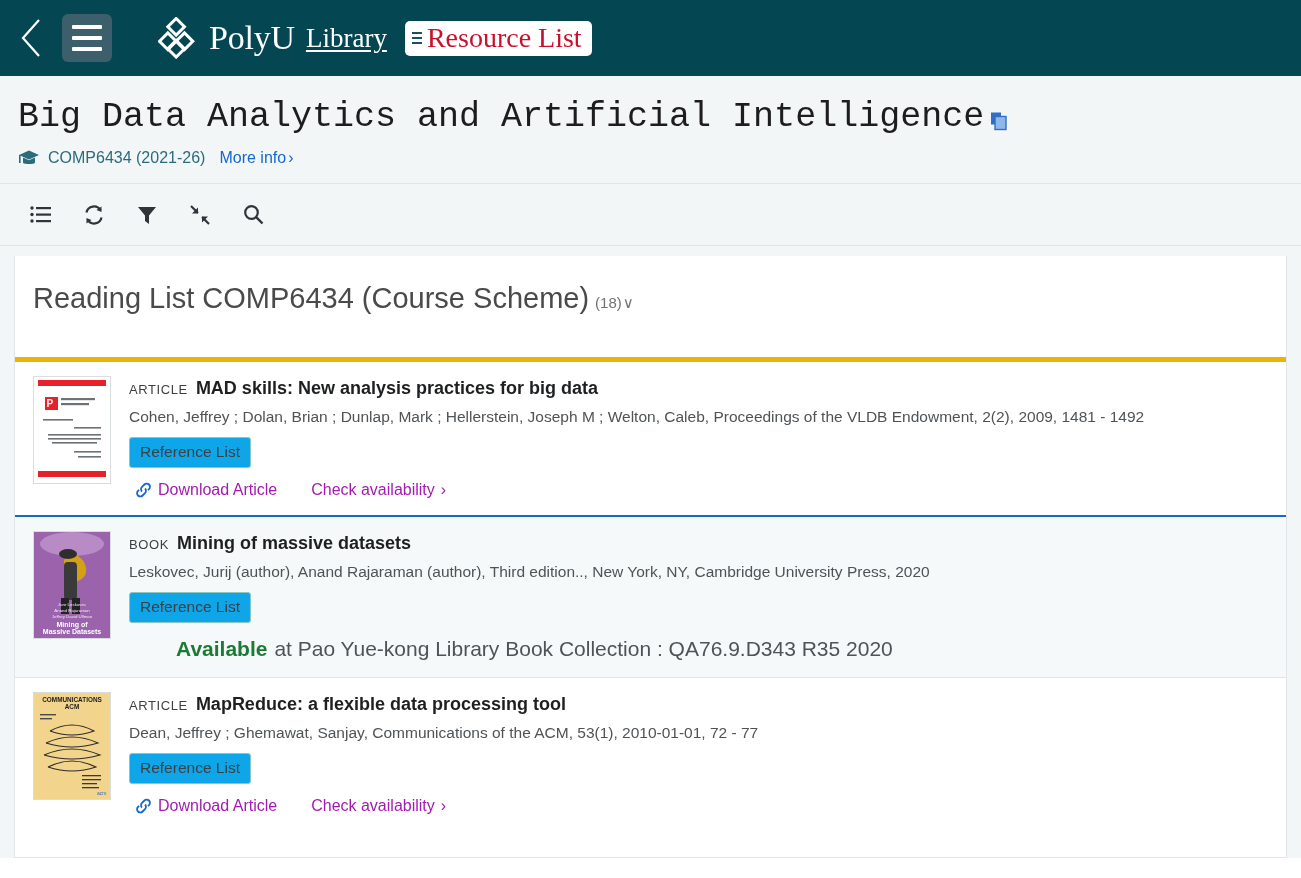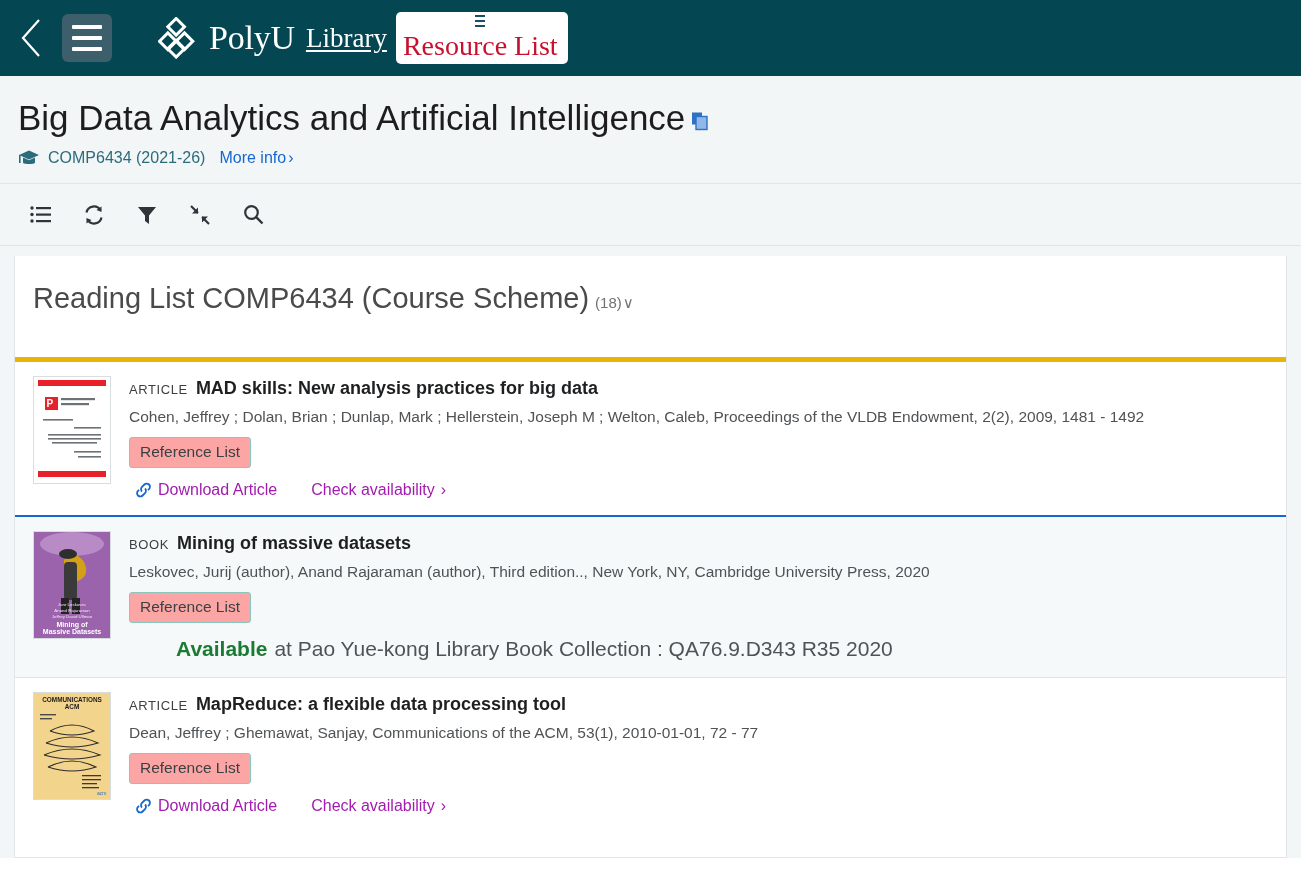--- a/index.html
+++ b/index.html
@@ -67,11 +67,11 @@
   .resource-chip {
     background: #ffffff;
     border-radius: 5px;
+    margin-left: 9px;
     padding: 3px 10px 4px 7px;
     display: flex;
     align-items: center;
     gap: 5px;
-    flex-direction: column;
   }
   .chip-bars { display: flex; flex-direction: column; gap: 3px; }
   .chip-bars i {

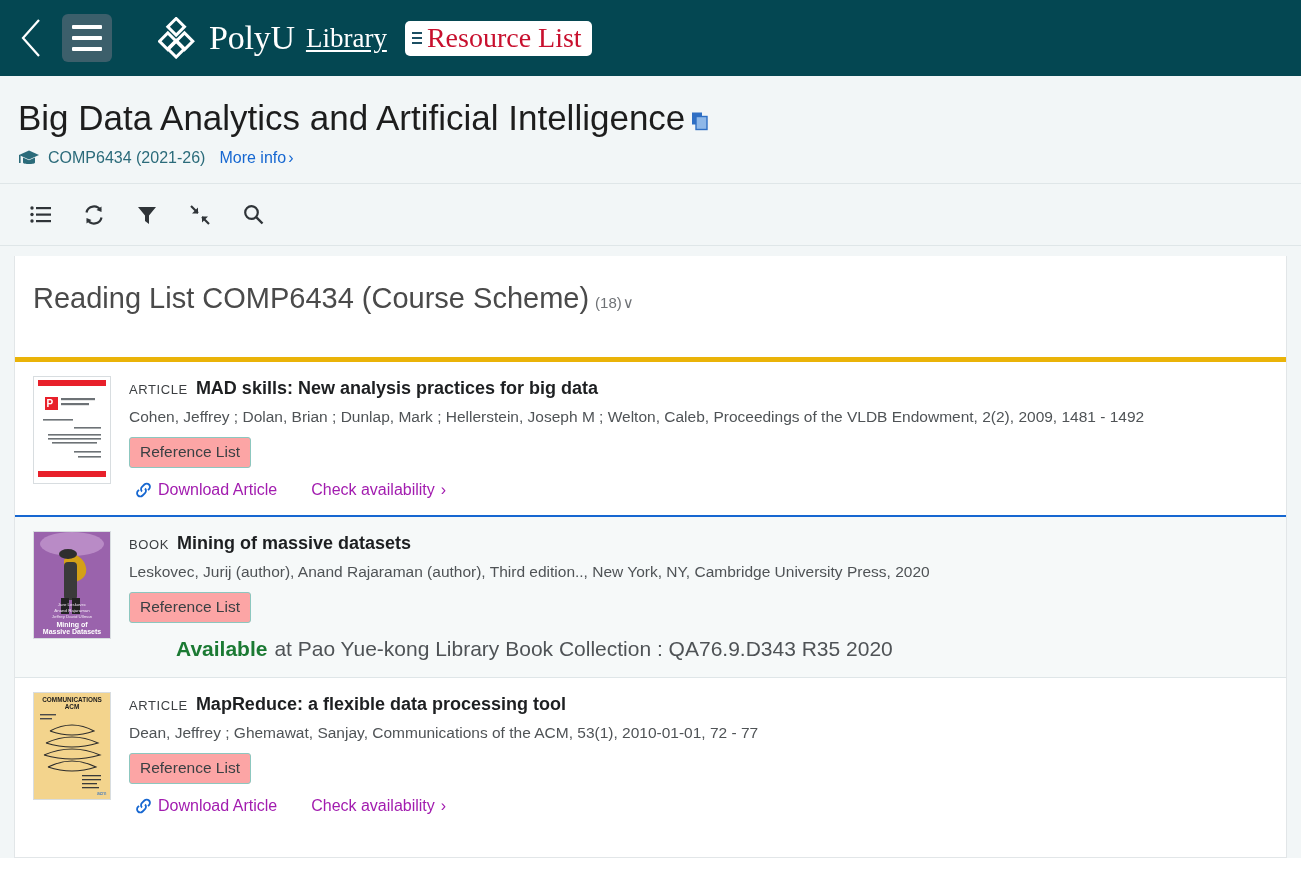--- a/index.html
+++ b/index.html
@@ -92,7 +92,7 @@
   }
   .page-title-row { display: flex; align-items: flex-end; gap: 6px; }
   .page-title {
-    font-family: Liberation Sans, sans-serif;
+    font-family: Liberation Mono, monospace;
     font-size: 35px;
     color: #1d1d1d;
     font-weight: normal;

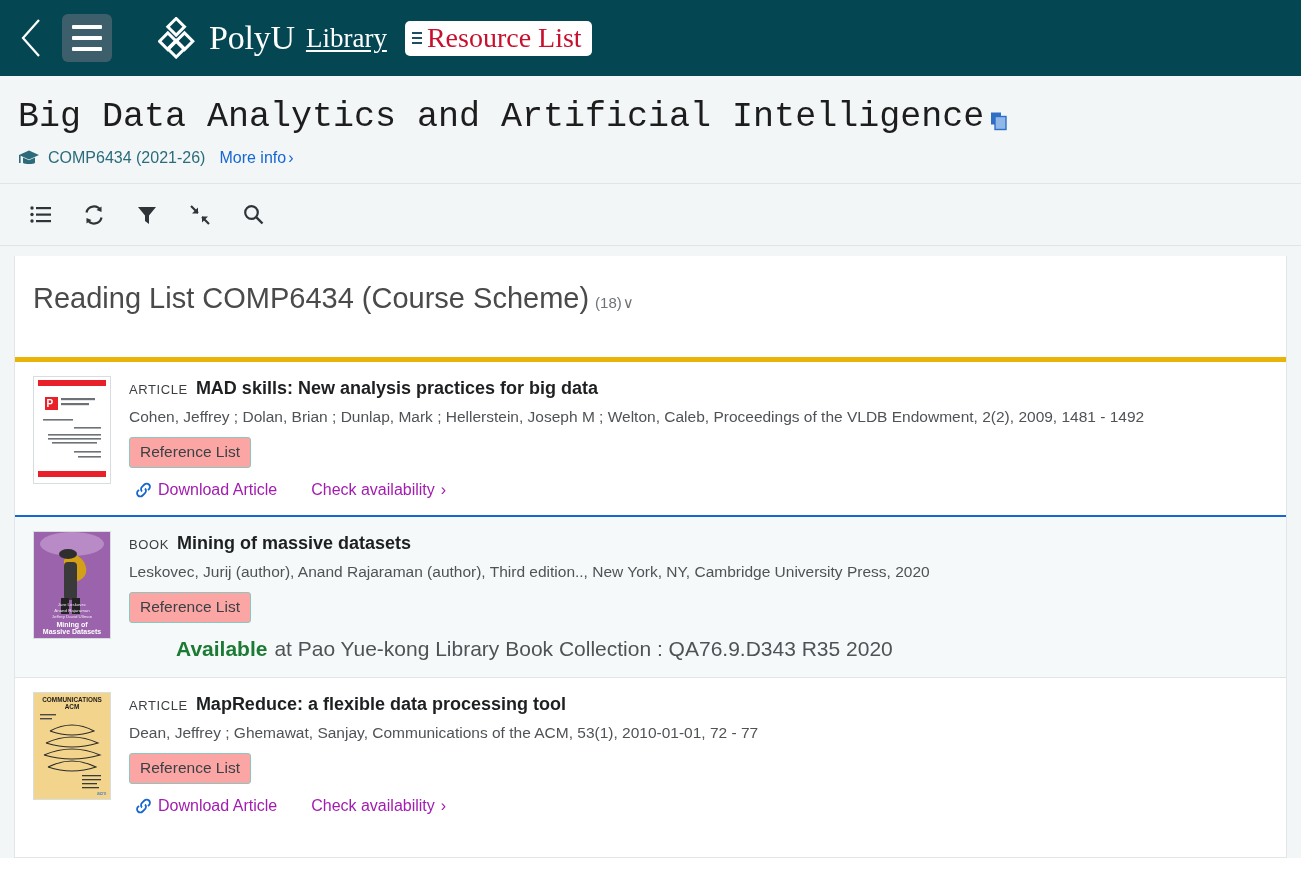--- a/index.html
+++ b/index.html
@@ -192,7 +192,7 @@
   .badge {
     display: inline-block;
     margin-top: 11px;
-    background: #fca5a5;
+    background: #0ea5e9;
     border: 1px solid #8cc7bf;
     border-radius: 3px;
     color: #3a4043;

